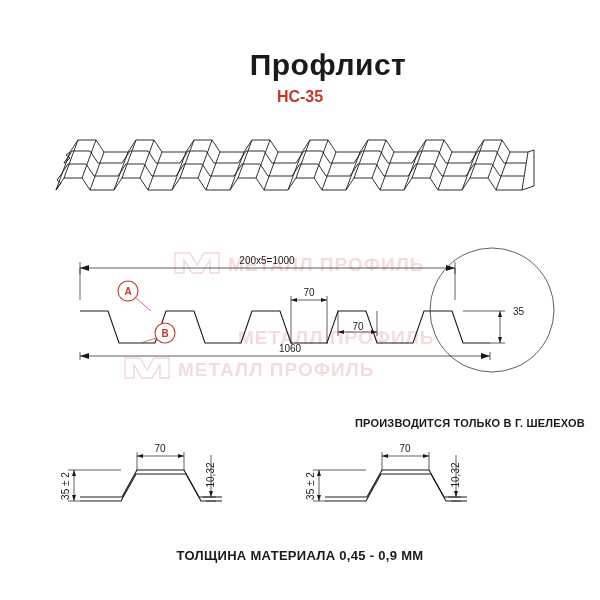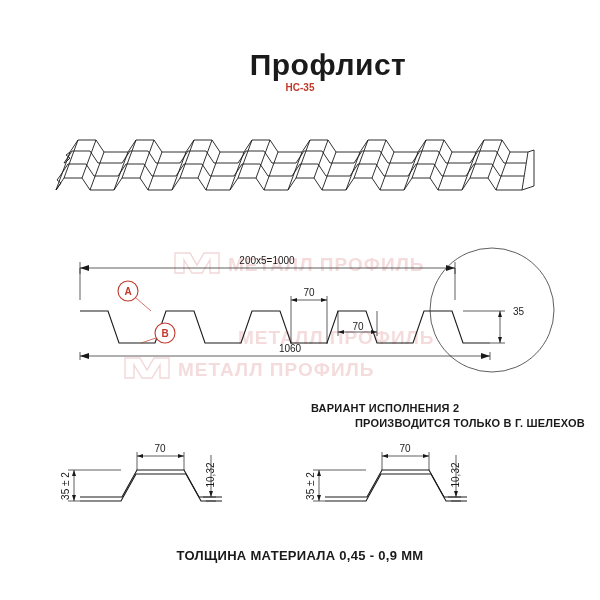--- a/index.html
+++ b/index.html
@@ -33,11 +33,11 @@
   }
   .subtitle {
     position: absolute;
-    top: 82px;
+    top: 88px;
     left: 0;
     width: 600px;
     text-align: center;
-    font-size: 10px;
+    font-size: 16px;
     font-weight: bold;
     color: #c0392b;
   }

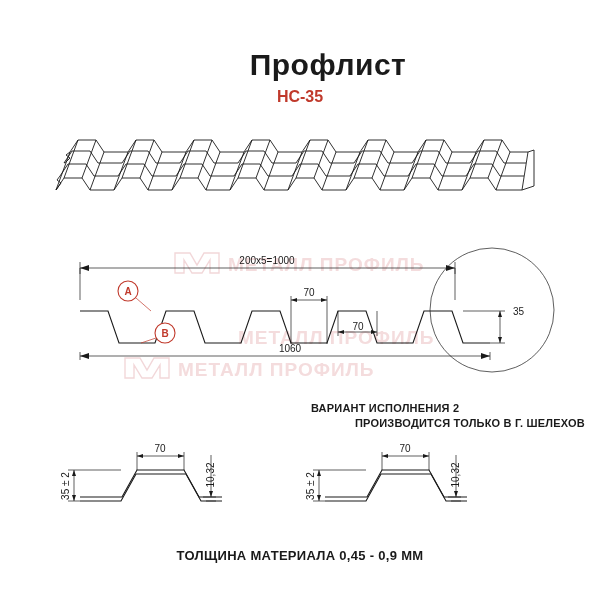--- a/index.html
+++ b/index.html
@@ -227,7 +227,6 @@
     <path class="thin" style="stroke:#c0392b" d="M156,338 L141,343"></path>
   </svg>
 
-  <div class="variant-label variant2-label">ВАРИАНТ ИСПОЛНЕНИЯ 2</div>
   <div class="variant-label variant2-label2">ПРОИЗВОДИТСЯ ТОЛЬКО В Г. ШЕЛЕХОВ</div>
 
   <svg width="600" height="600">

